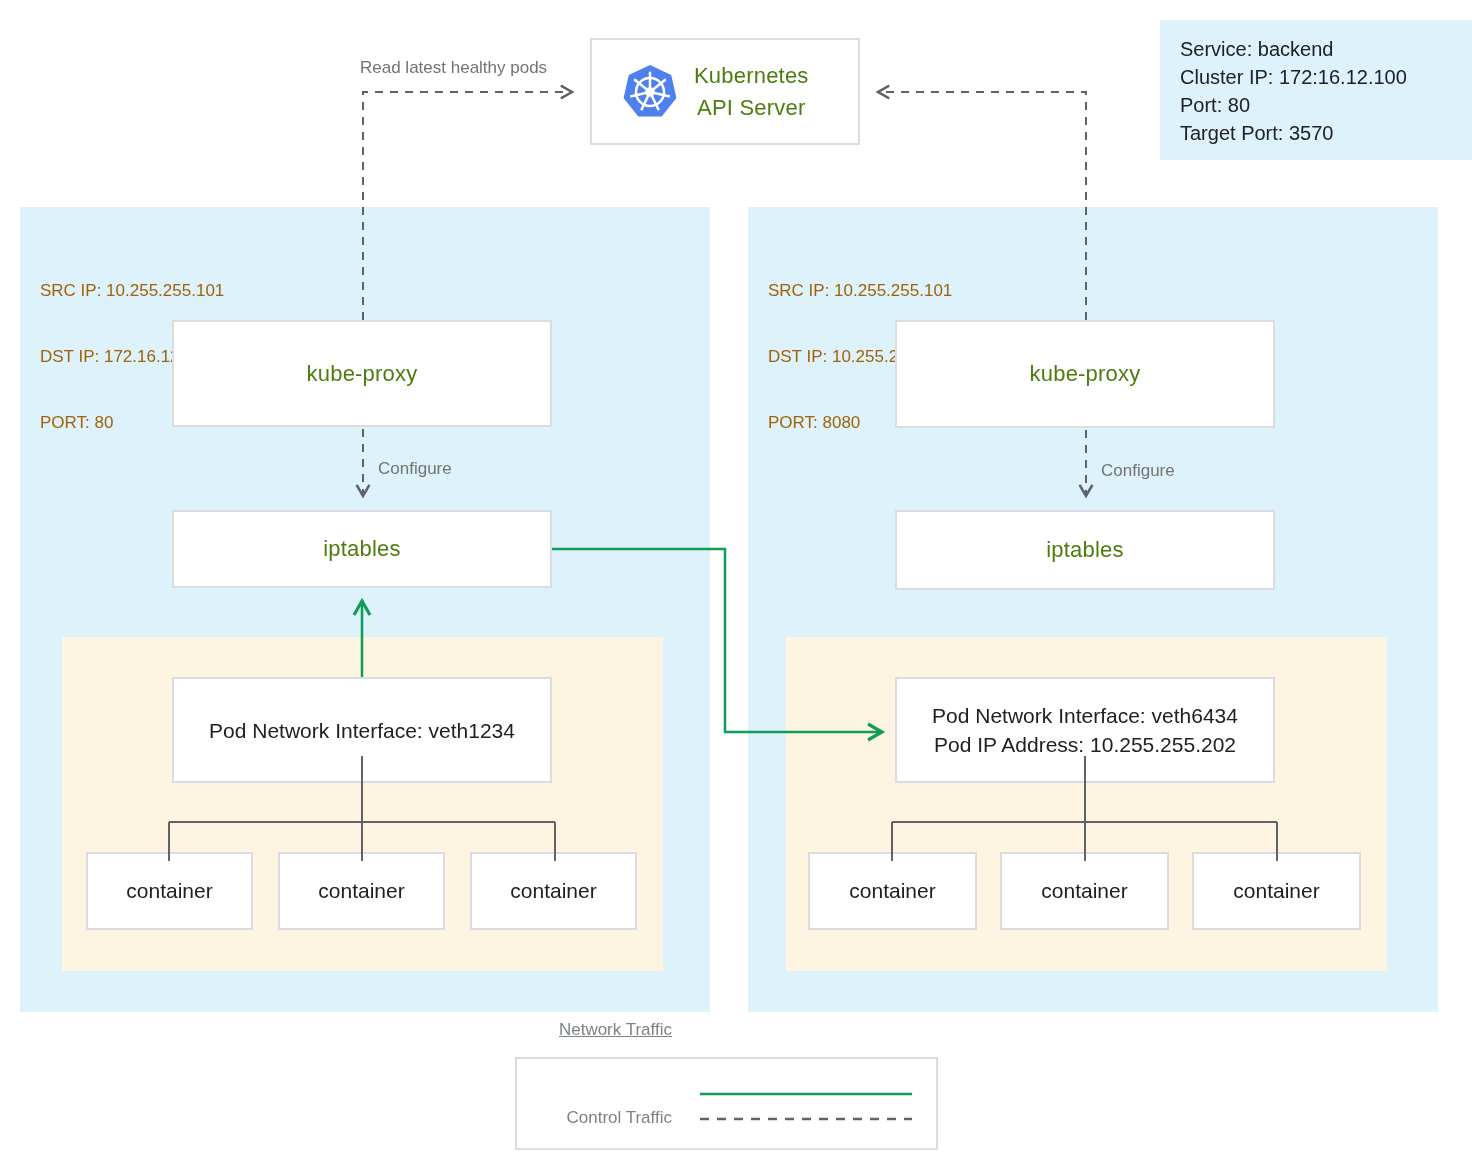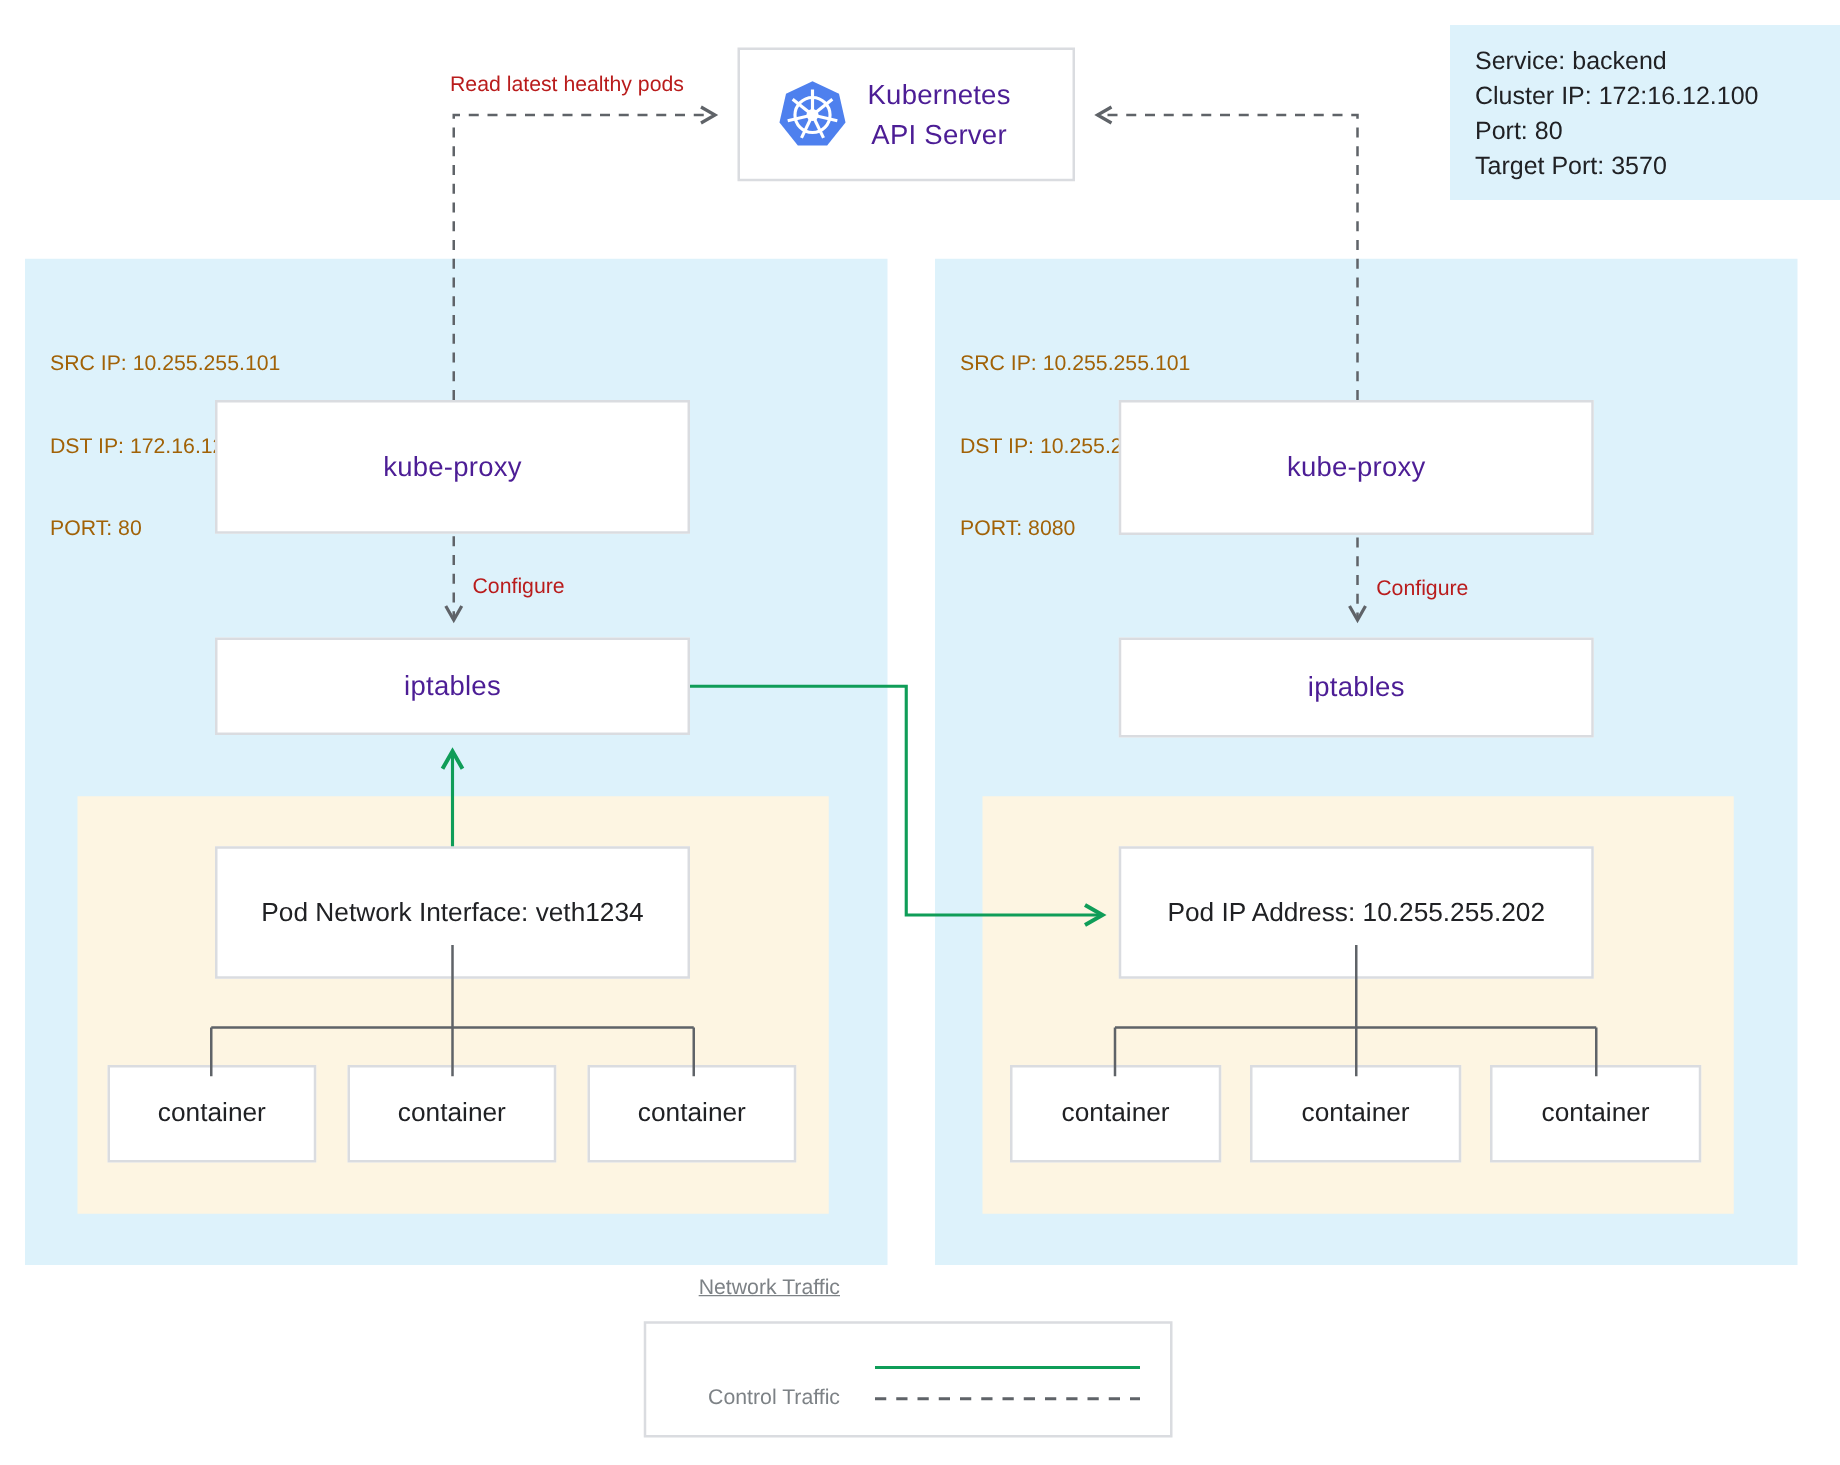--- a/index.html
+++ b/index.html
@@ -18,7 +18,7 @@
   .small-label{font-size:21px;color:#202124;}
   .pod-if-line{font-size:21px;color:#202124;line-height:29px;text-align:left;}
   .ip-info{font-size:17px;color:#a16207;line-height:22px;white-space:pre;}
-  .edge-label{font-size:17px;color:#b91c1c;}
+  .edge-label{font-size:17px;color:#737373;}
   .service-box{
     background:#ddf2fb;box-sizing:border-box;padding:15px 20px;
     font-size:20px;color:#202124;line-height:28px;

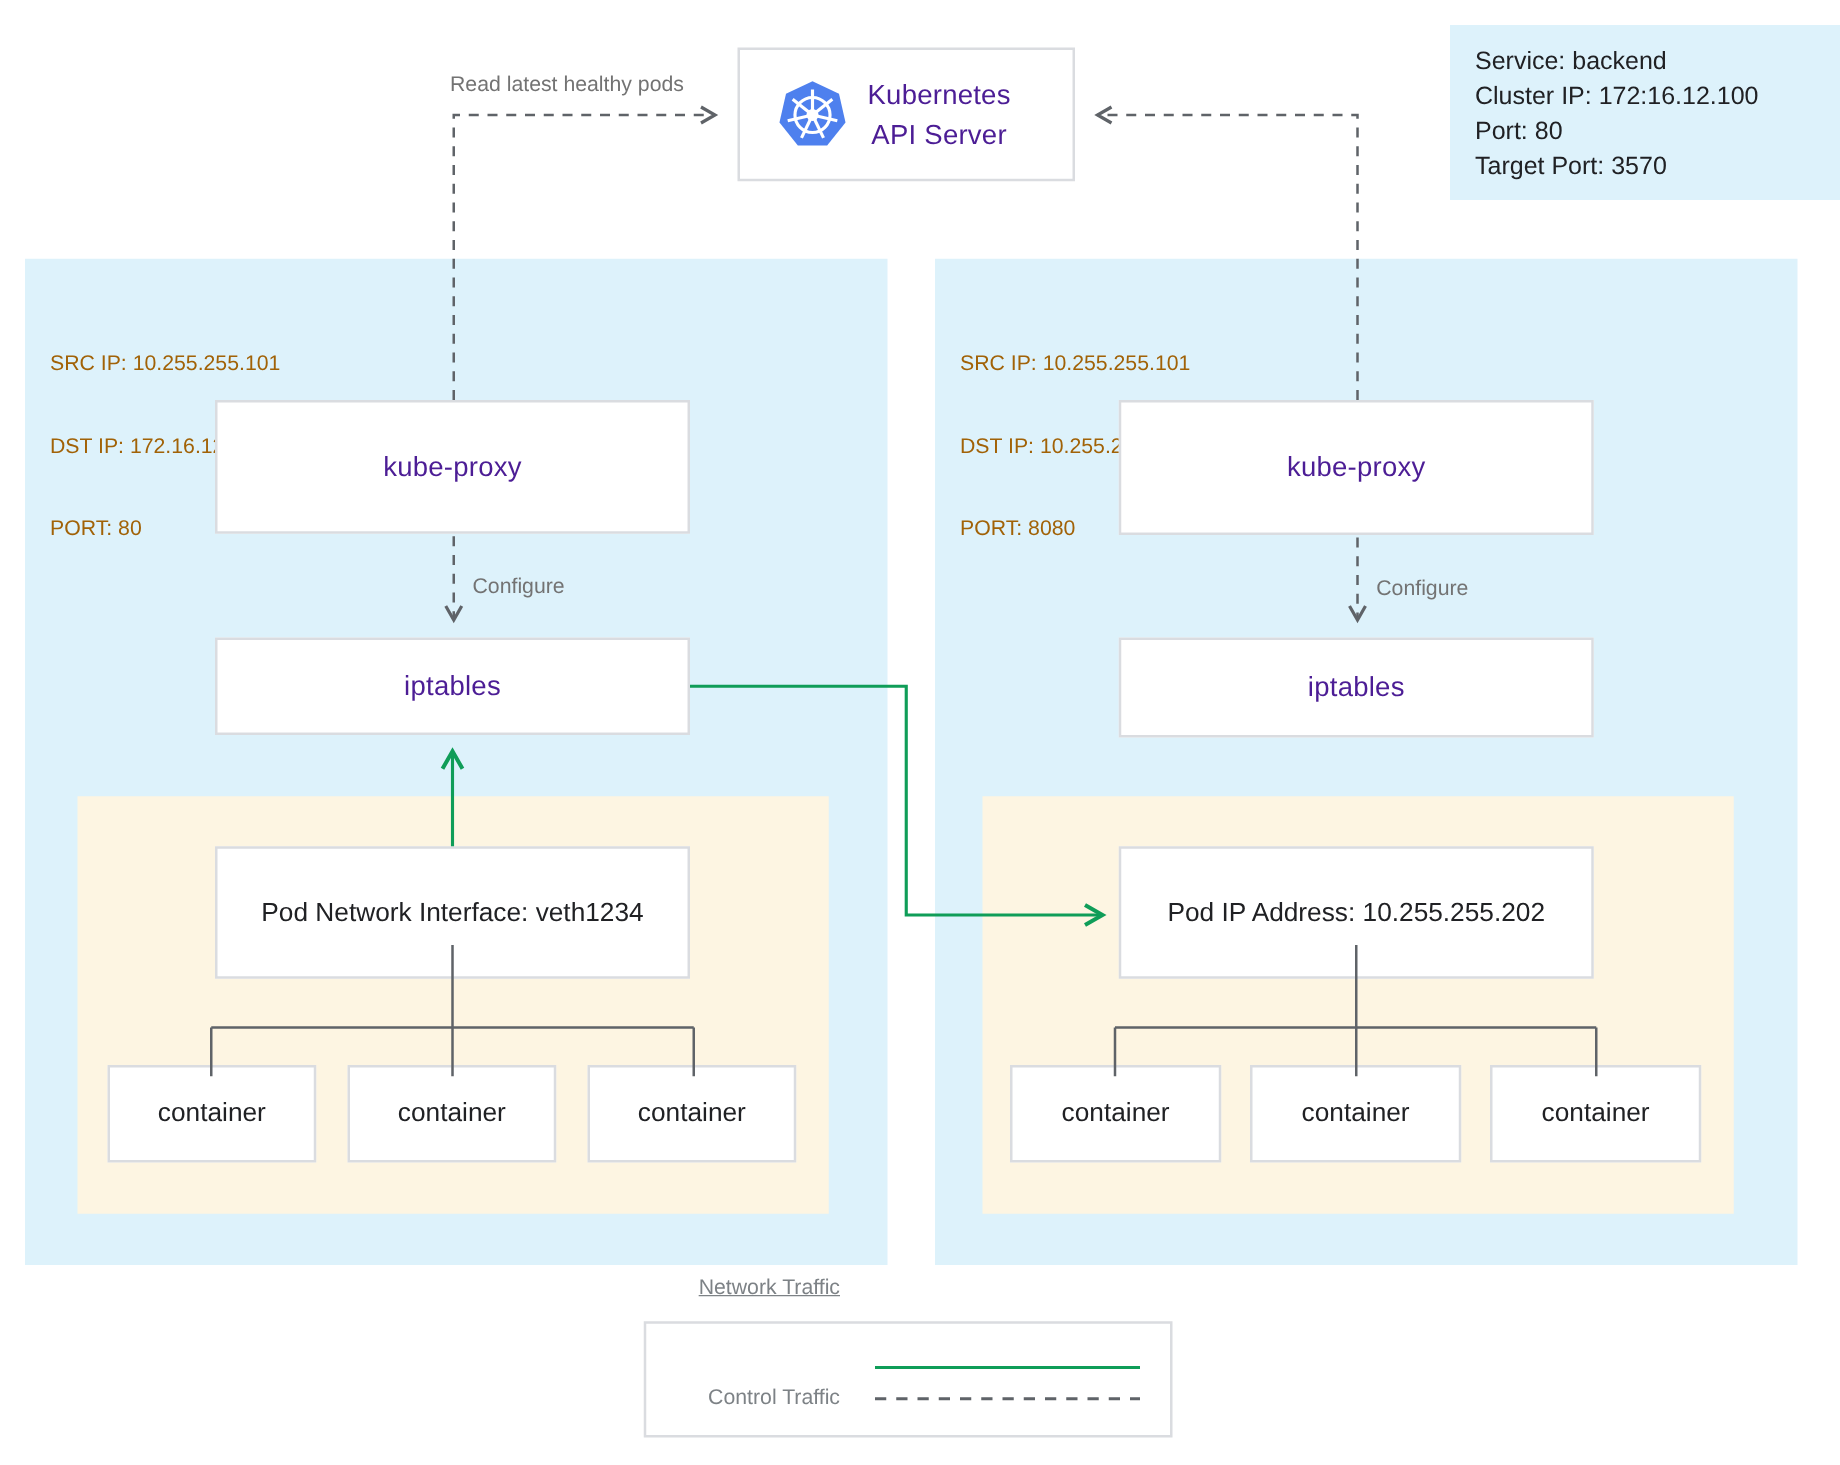--- a/index.html
+++ b/index.html
@@ -14,7 +14,7 @@
     background:#ffffff;border:2px solid #dadce0;box-sizing:border-box;
     display:flex;align-items:center;justify-content:center;flex-direction:column;
   }
-  .box-label{font-size:22px;color:#4c1d95;letter-spacing:0.2px;}
+  .box-label{font-size:22px;color:#4d7c0f;letter-spacing:0.2px;}
   .small-label{font-size:21px;color:#202124;}
   .pod-if-line{font-size:21px;color:#202124;line-height:29px;text-align:left;}
   .ip-info{font-size:17px;color:#a16207;line-height:22px;white-space:pre;}

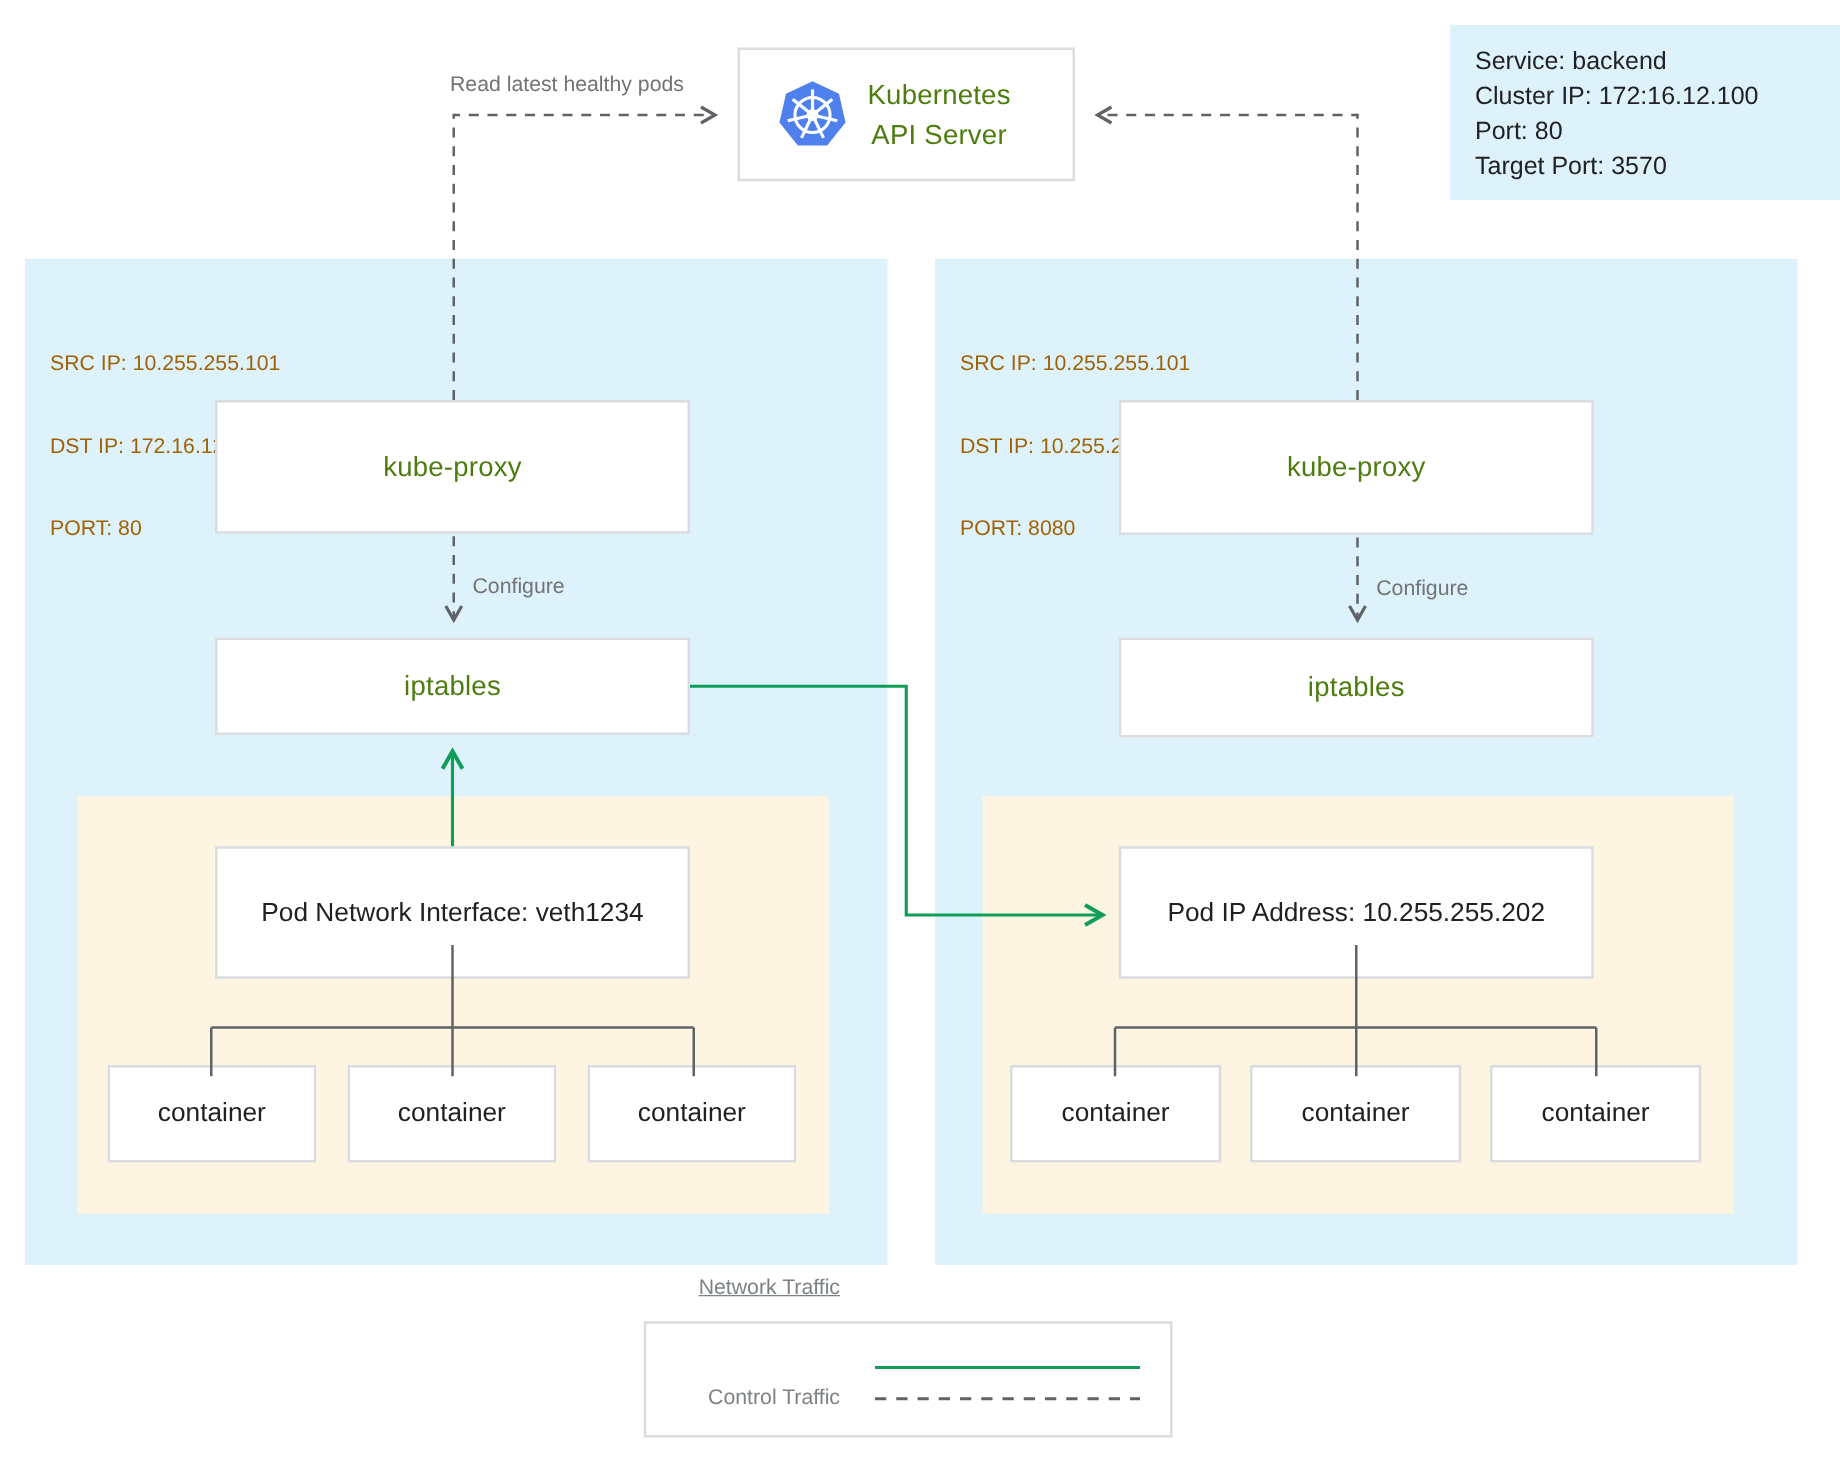--- a/index.html
+++ b/index.html
@@ -114,6 +114,7 @@
   </div>
 
   <div class="abs wbox z3" style="left:895px;top:677px;width:380px;height:106px;">
+    <div class="pod-if-line">Pod Network Interface: veth6434</div>
     <div class="pod-if-line">Pod IP Address: 10.255.255.202</div>
   </div>
 

